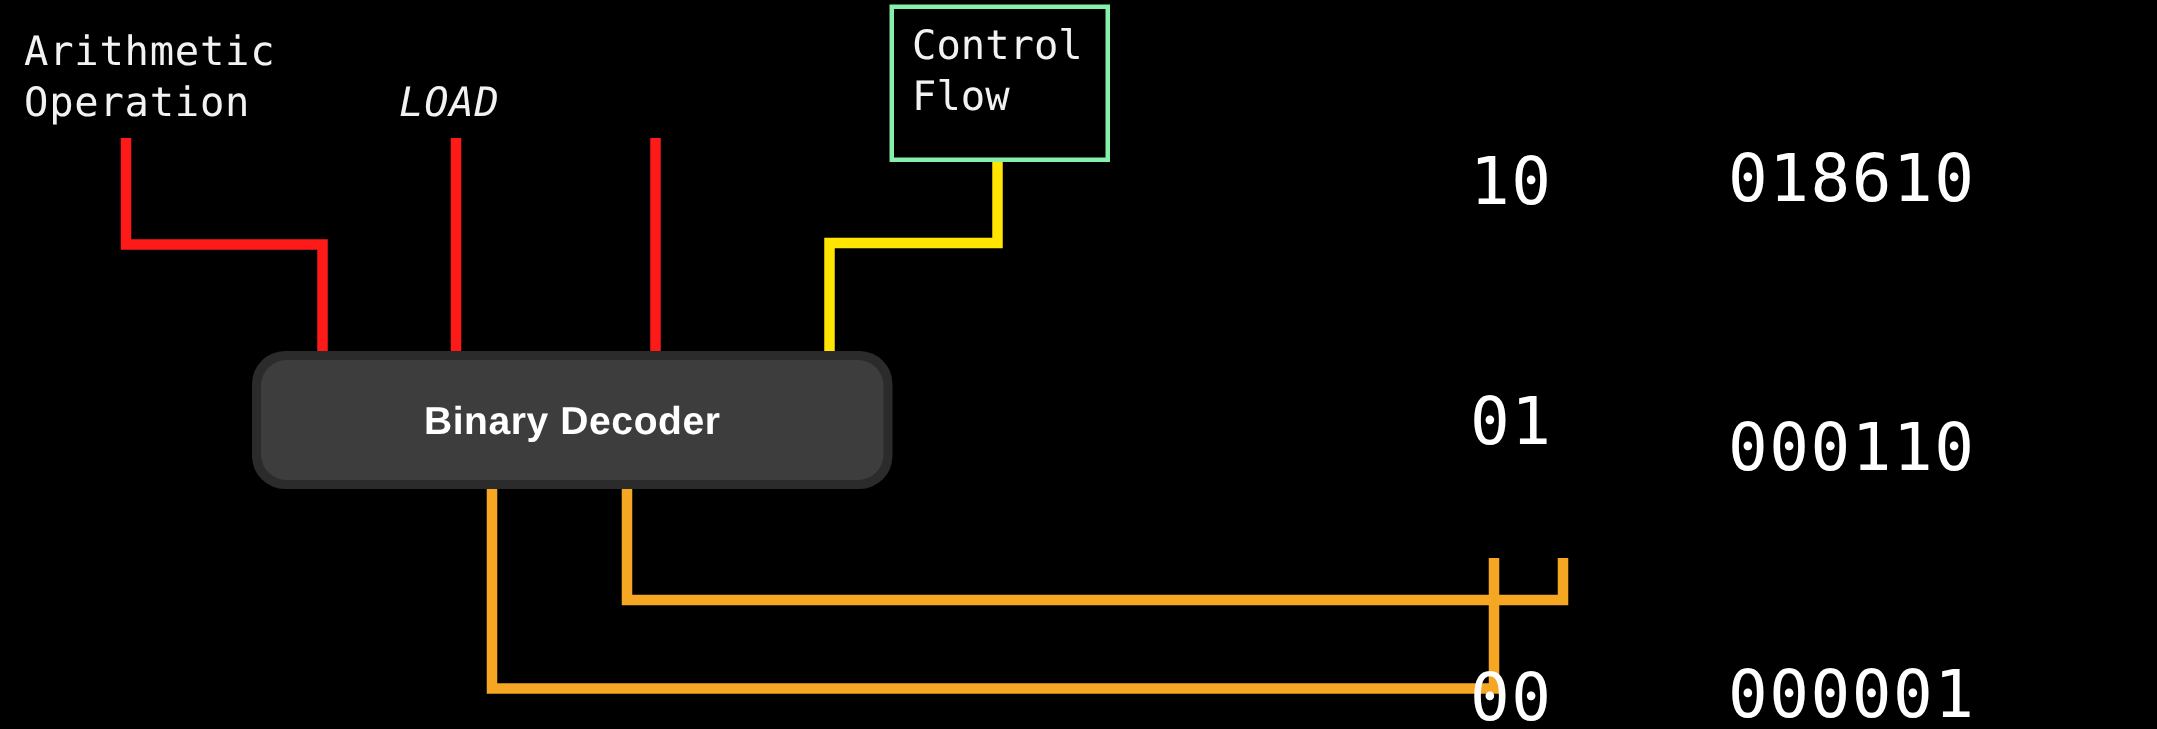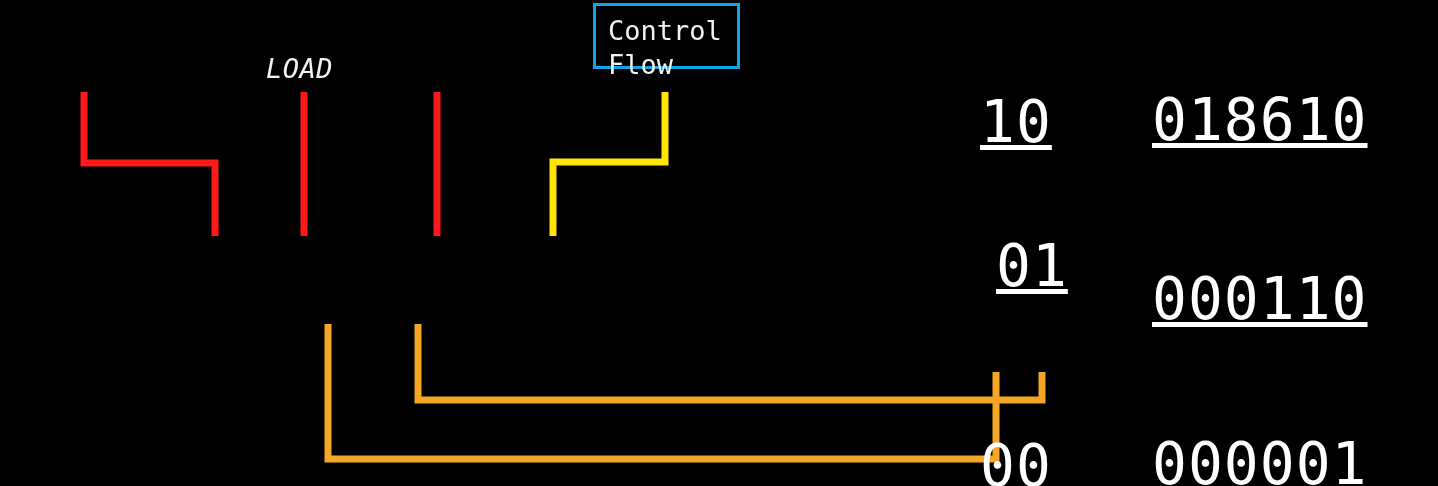--- a/index.html
+++ b/index.html
@@ -133,6 +133,8 @@
     <polyline points="328,324 328,459 996,459 996,372" fill="none" stroke="#F5A623" stroke-width="7"></polyline>
   </svg>
 
+  <div class="port-label" id="label-arith">Arithmetic
+Operation</div>
 
   <div class="port-label" id="label-load">LOAD</div>
 

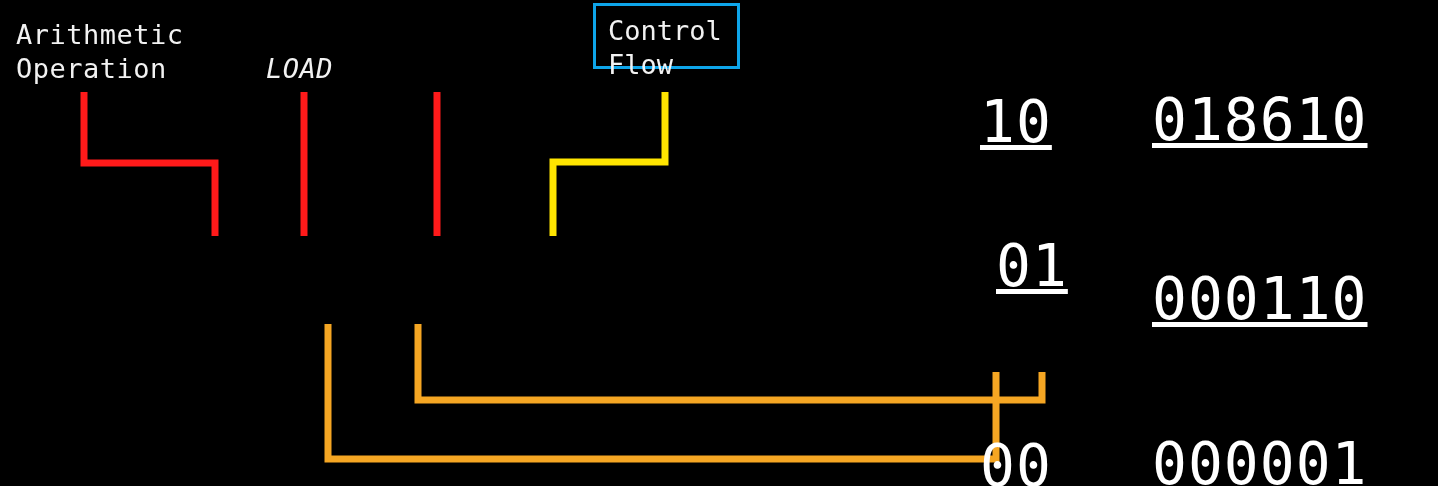--- a/index.html
+++ b/index.html
@@ -44,8 +44,8 @@
     left: 593px;
     top: 3px;
     width: 147px;
-    height: 66px;
-    border: 3px solid #0ea5e9;
+    height: 105px;
+    border: 3px solid #86efac;
     box-sizing: border-box;
     background: #000000;
   }

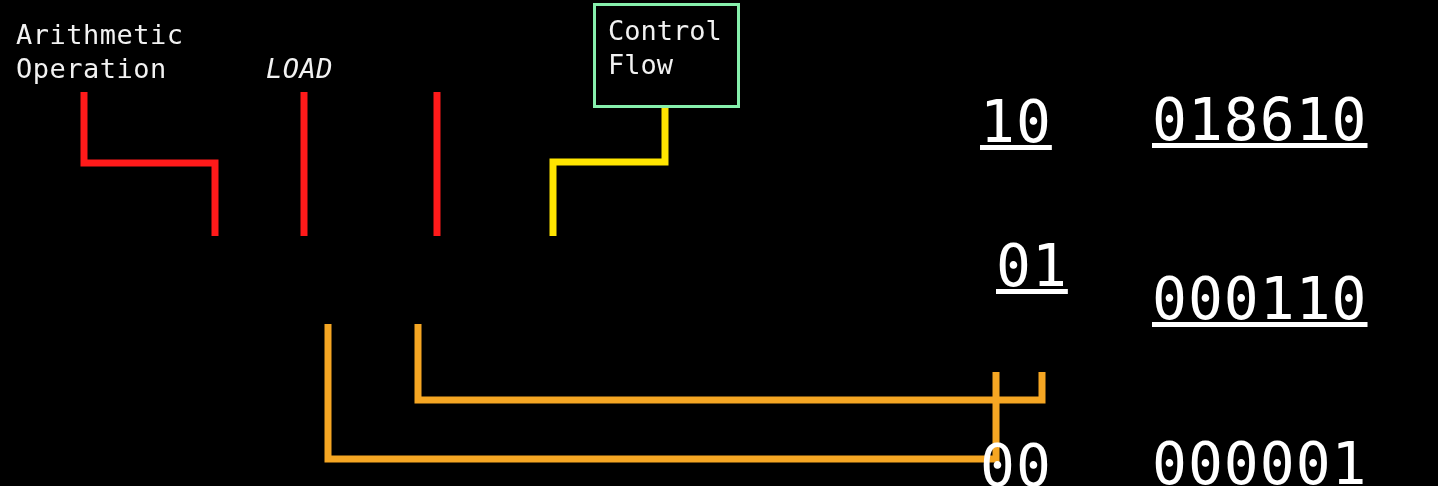--- a/index.html
+++ b/index.html
@@ -97,11 +97,10 @@
   .bin-key, .bin-val {
     color: #ffffff;
     font-family: "DejaVu Sans Mono", monospace;
-    font-size: 58px;
+    font-size: 44px;
     line-height: 64px;
     letter-spacing: 1px;
     white-space: pre;
-    text-decoration: underline;
   }
   .bin-key {
     position: absolute;

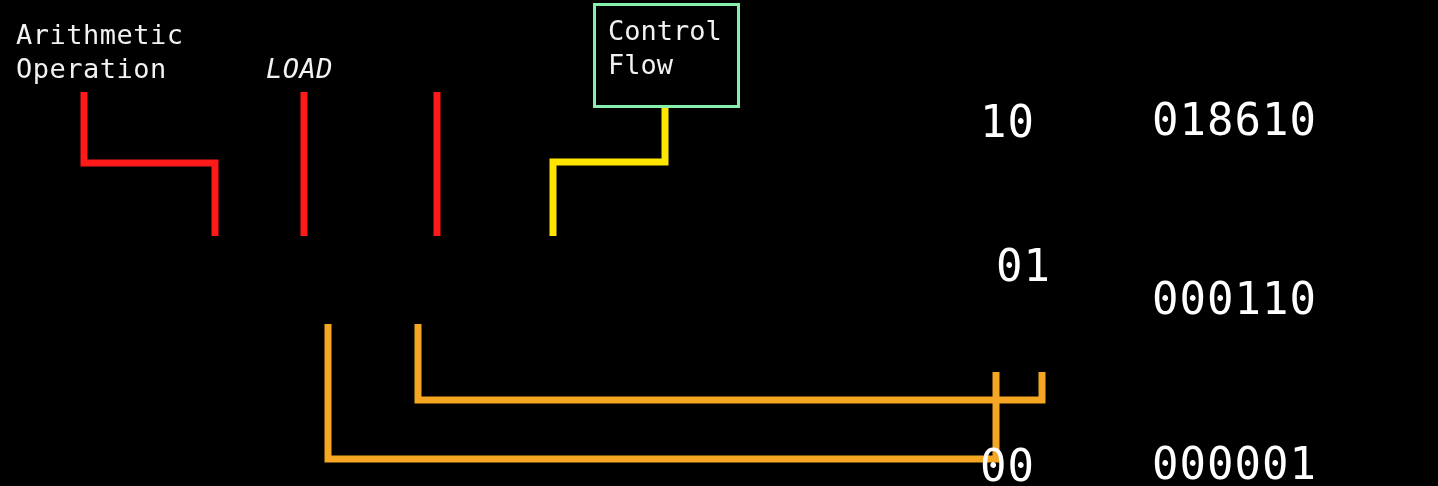--- a/index.html
+++ b/index.html
@@ -143,6 +143,11 @@
 Flow</div>
   </div>
 
+  <div id="decoder-node">
+    <div id="decoder-inner">
+      <span id="decoder-title">Binary Decoder</span>
+    </div>
+  </div>
 
   <div id="truth-table">
 

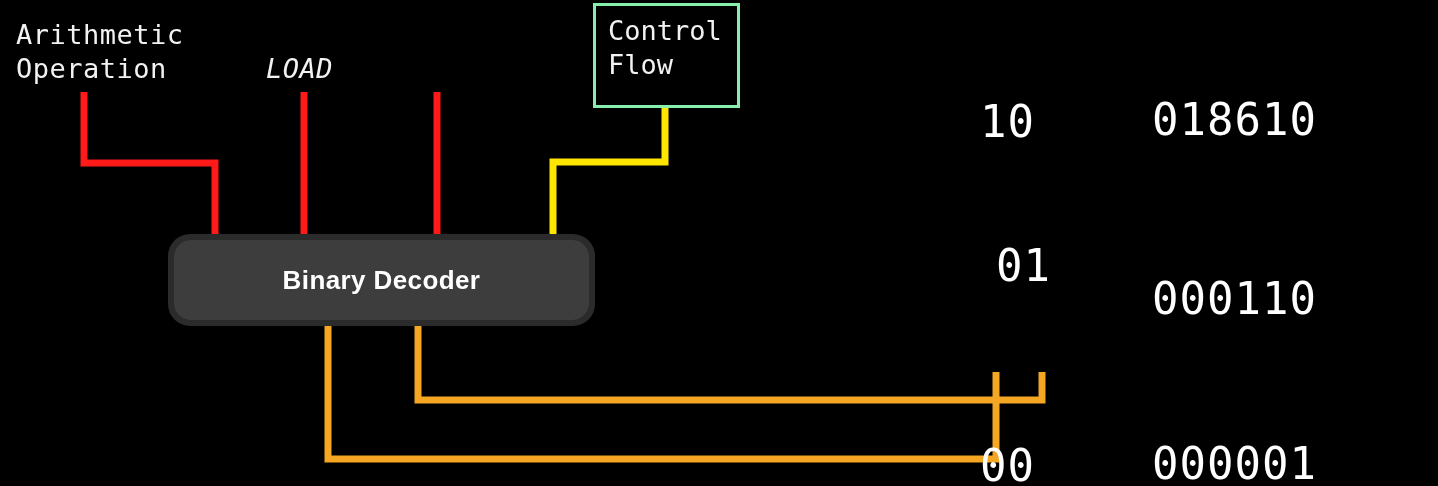--- a/index.html
+++ b/index.html
@@ -157,7 +157,7 @@
     </div>
 
     <div class="bin-row" style="top:116px;">
-      <span class="bin-key" style="top:116px;margin-left:16px;">01</span>
+      <span class="bin-key" style="top:132px;">01</span>
       <span class="bin-val" style="top:116px;margin-top:35px;">000110</span>
     </div>
 

